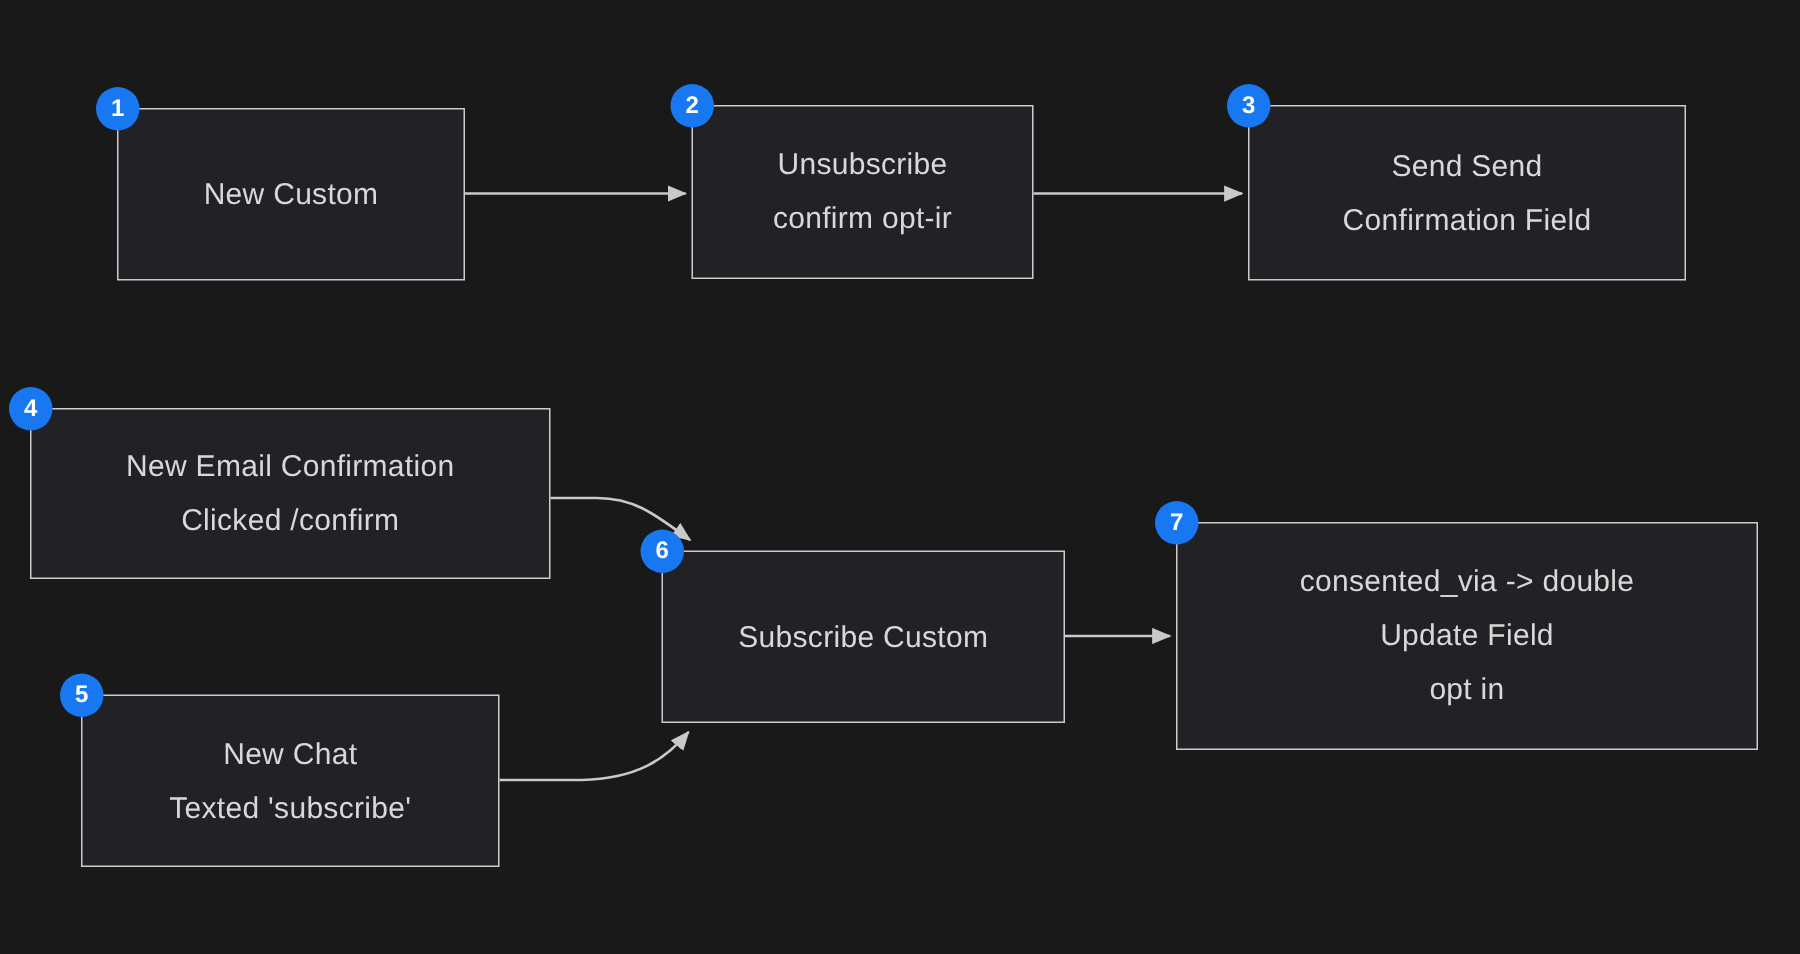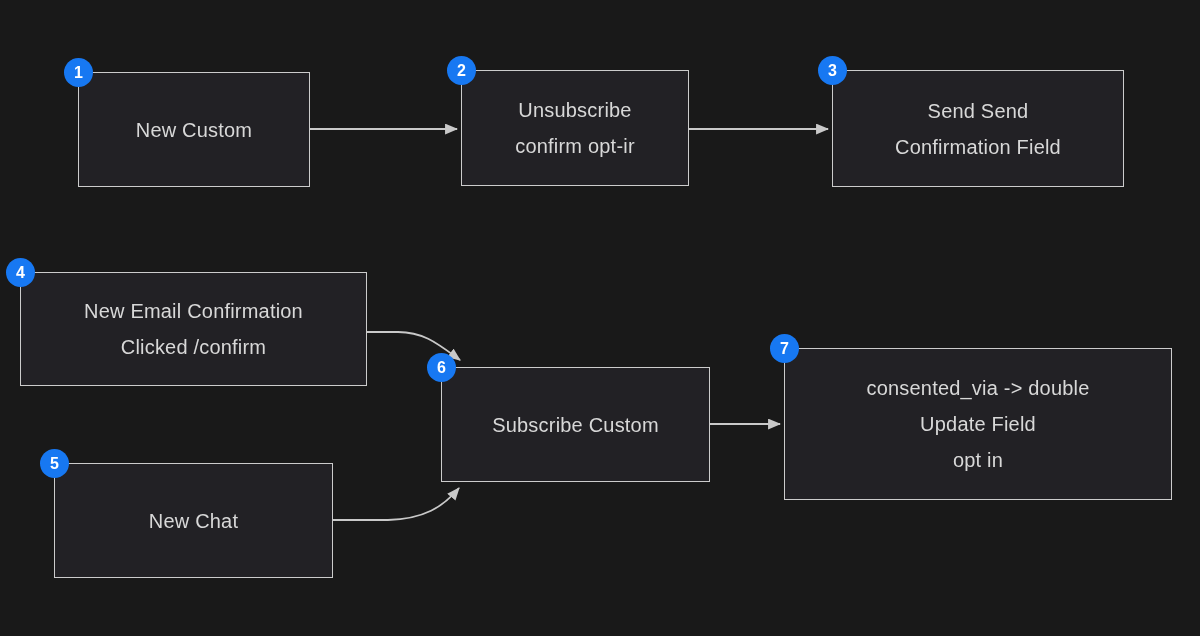--- a/index.html
+++ b/index.html
@@ -68,6 +68,7 @@
   <div class="node n5">
     <span class="badge">5</span>
     <span class="line">New Chat</span>
+    <span class="line">Texted 'subscribe'</span>
   </div>
 
   <div class="node n6">

